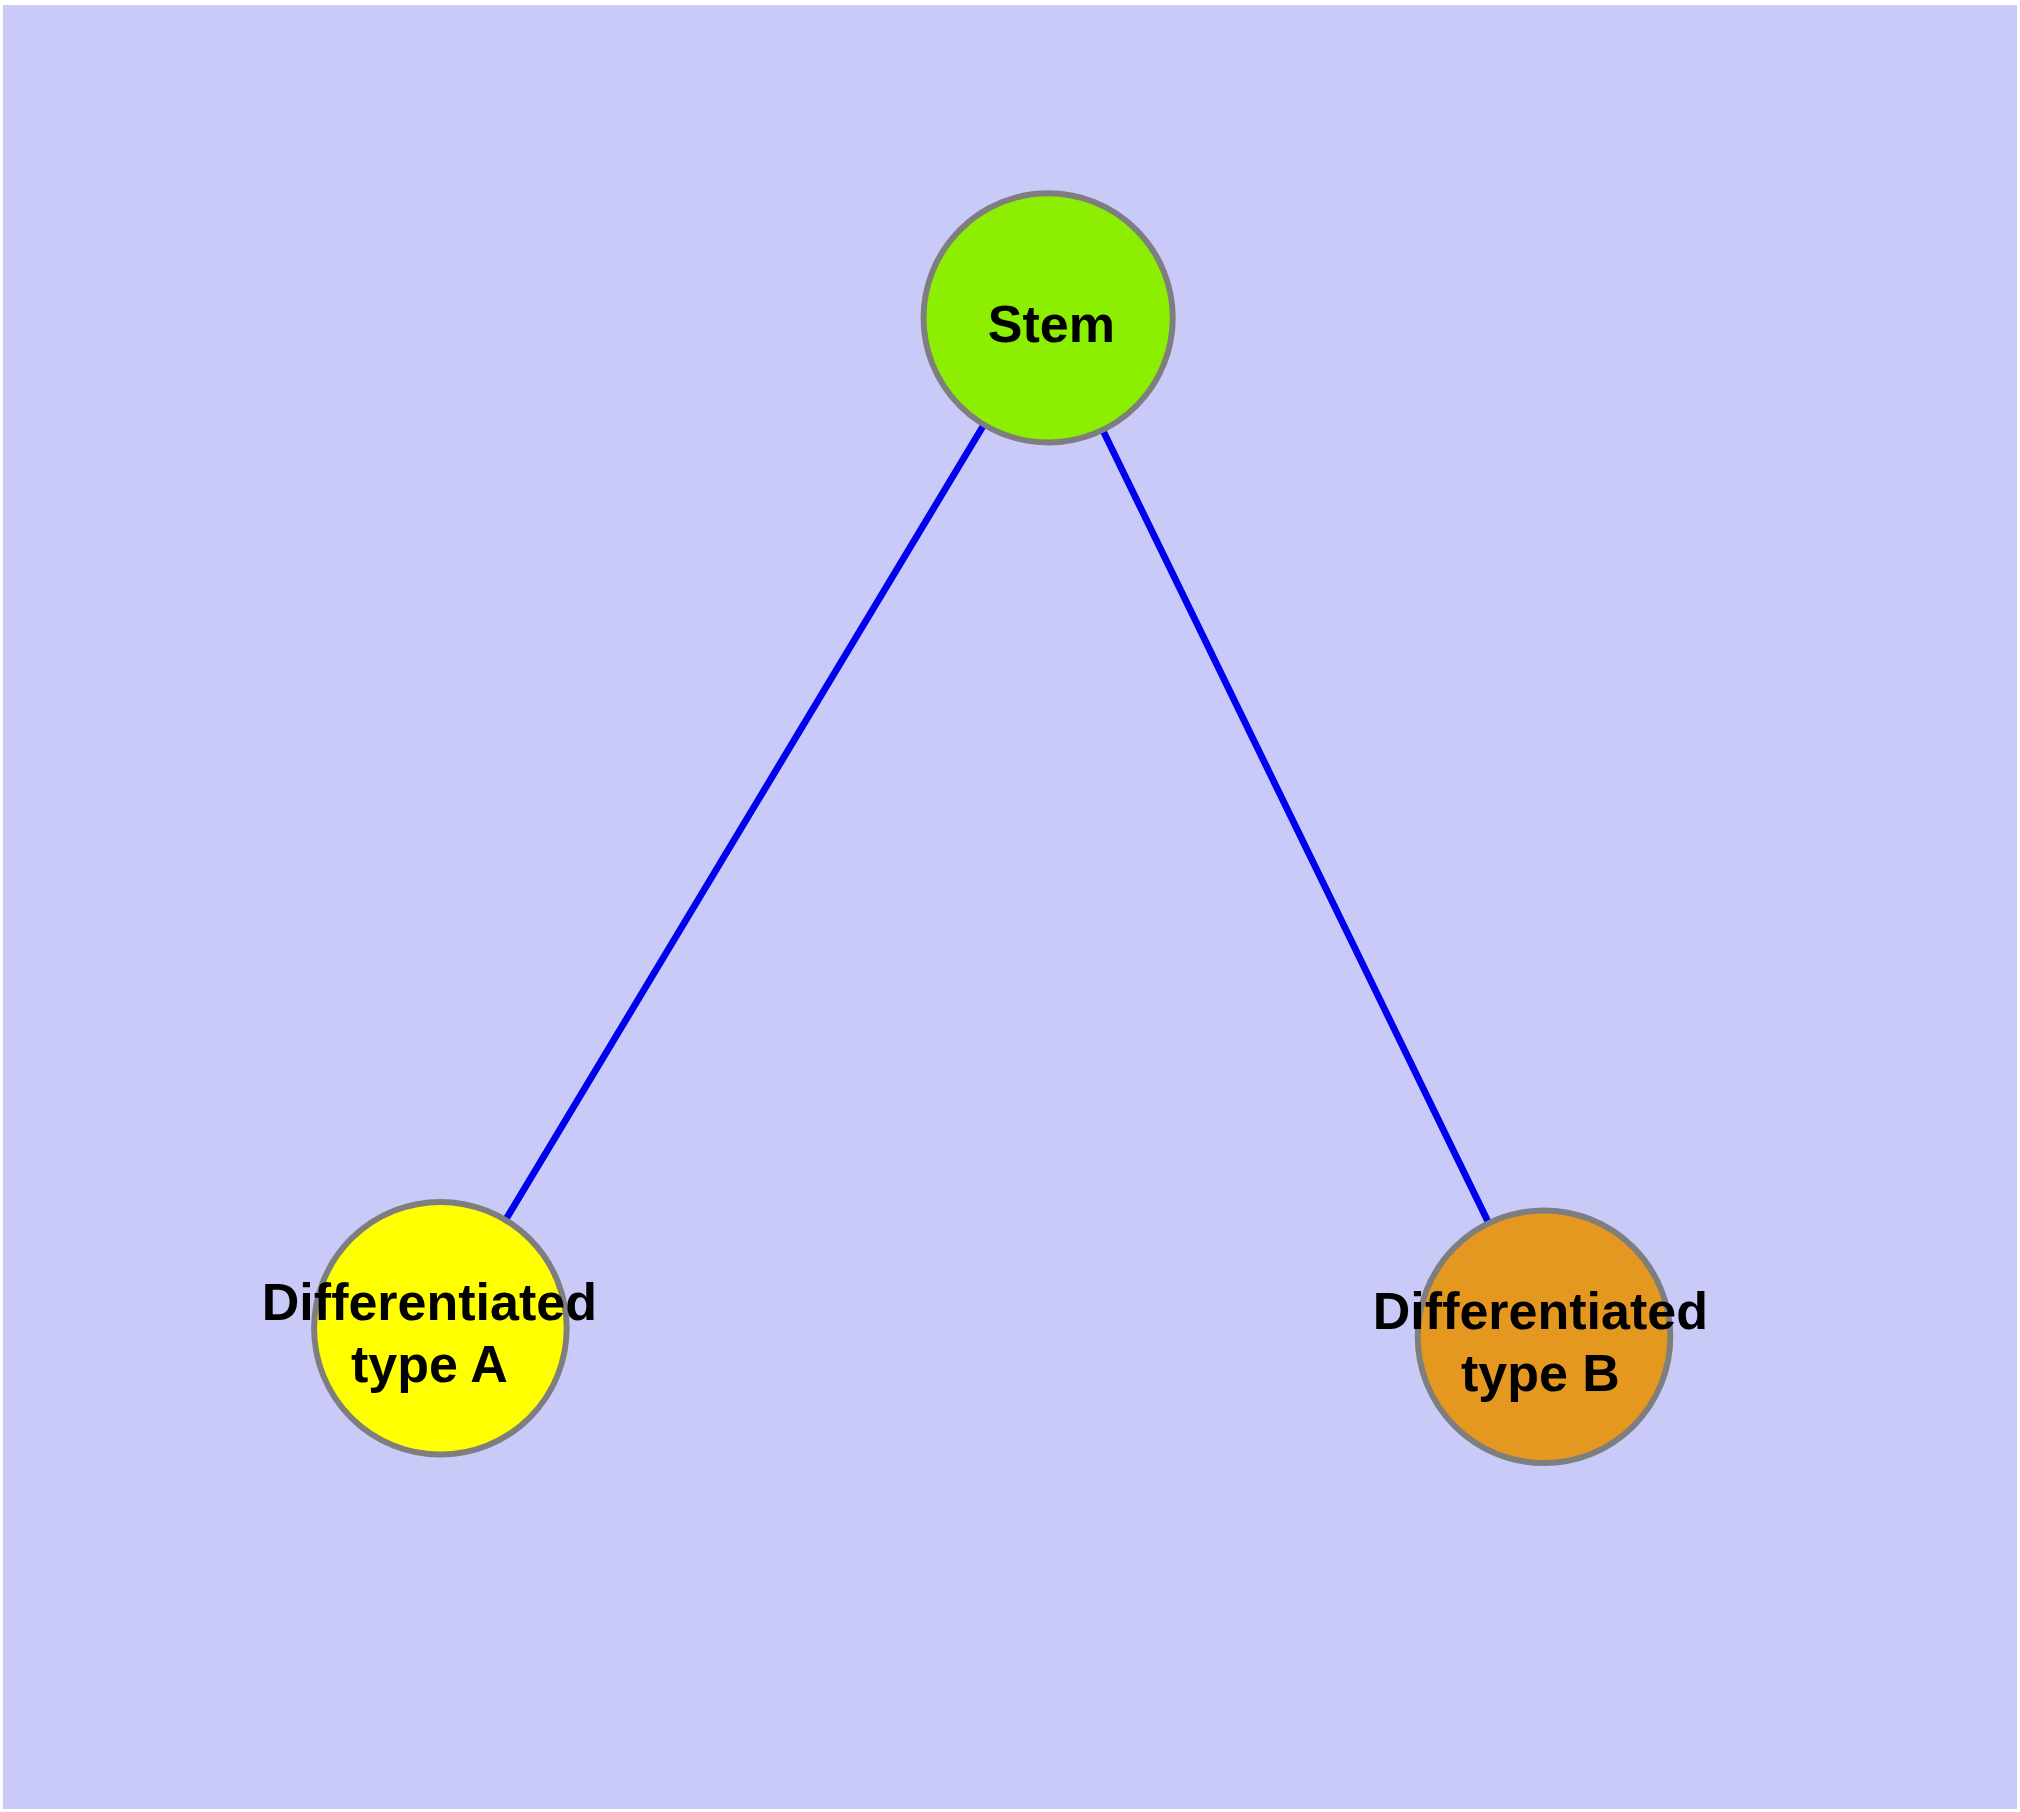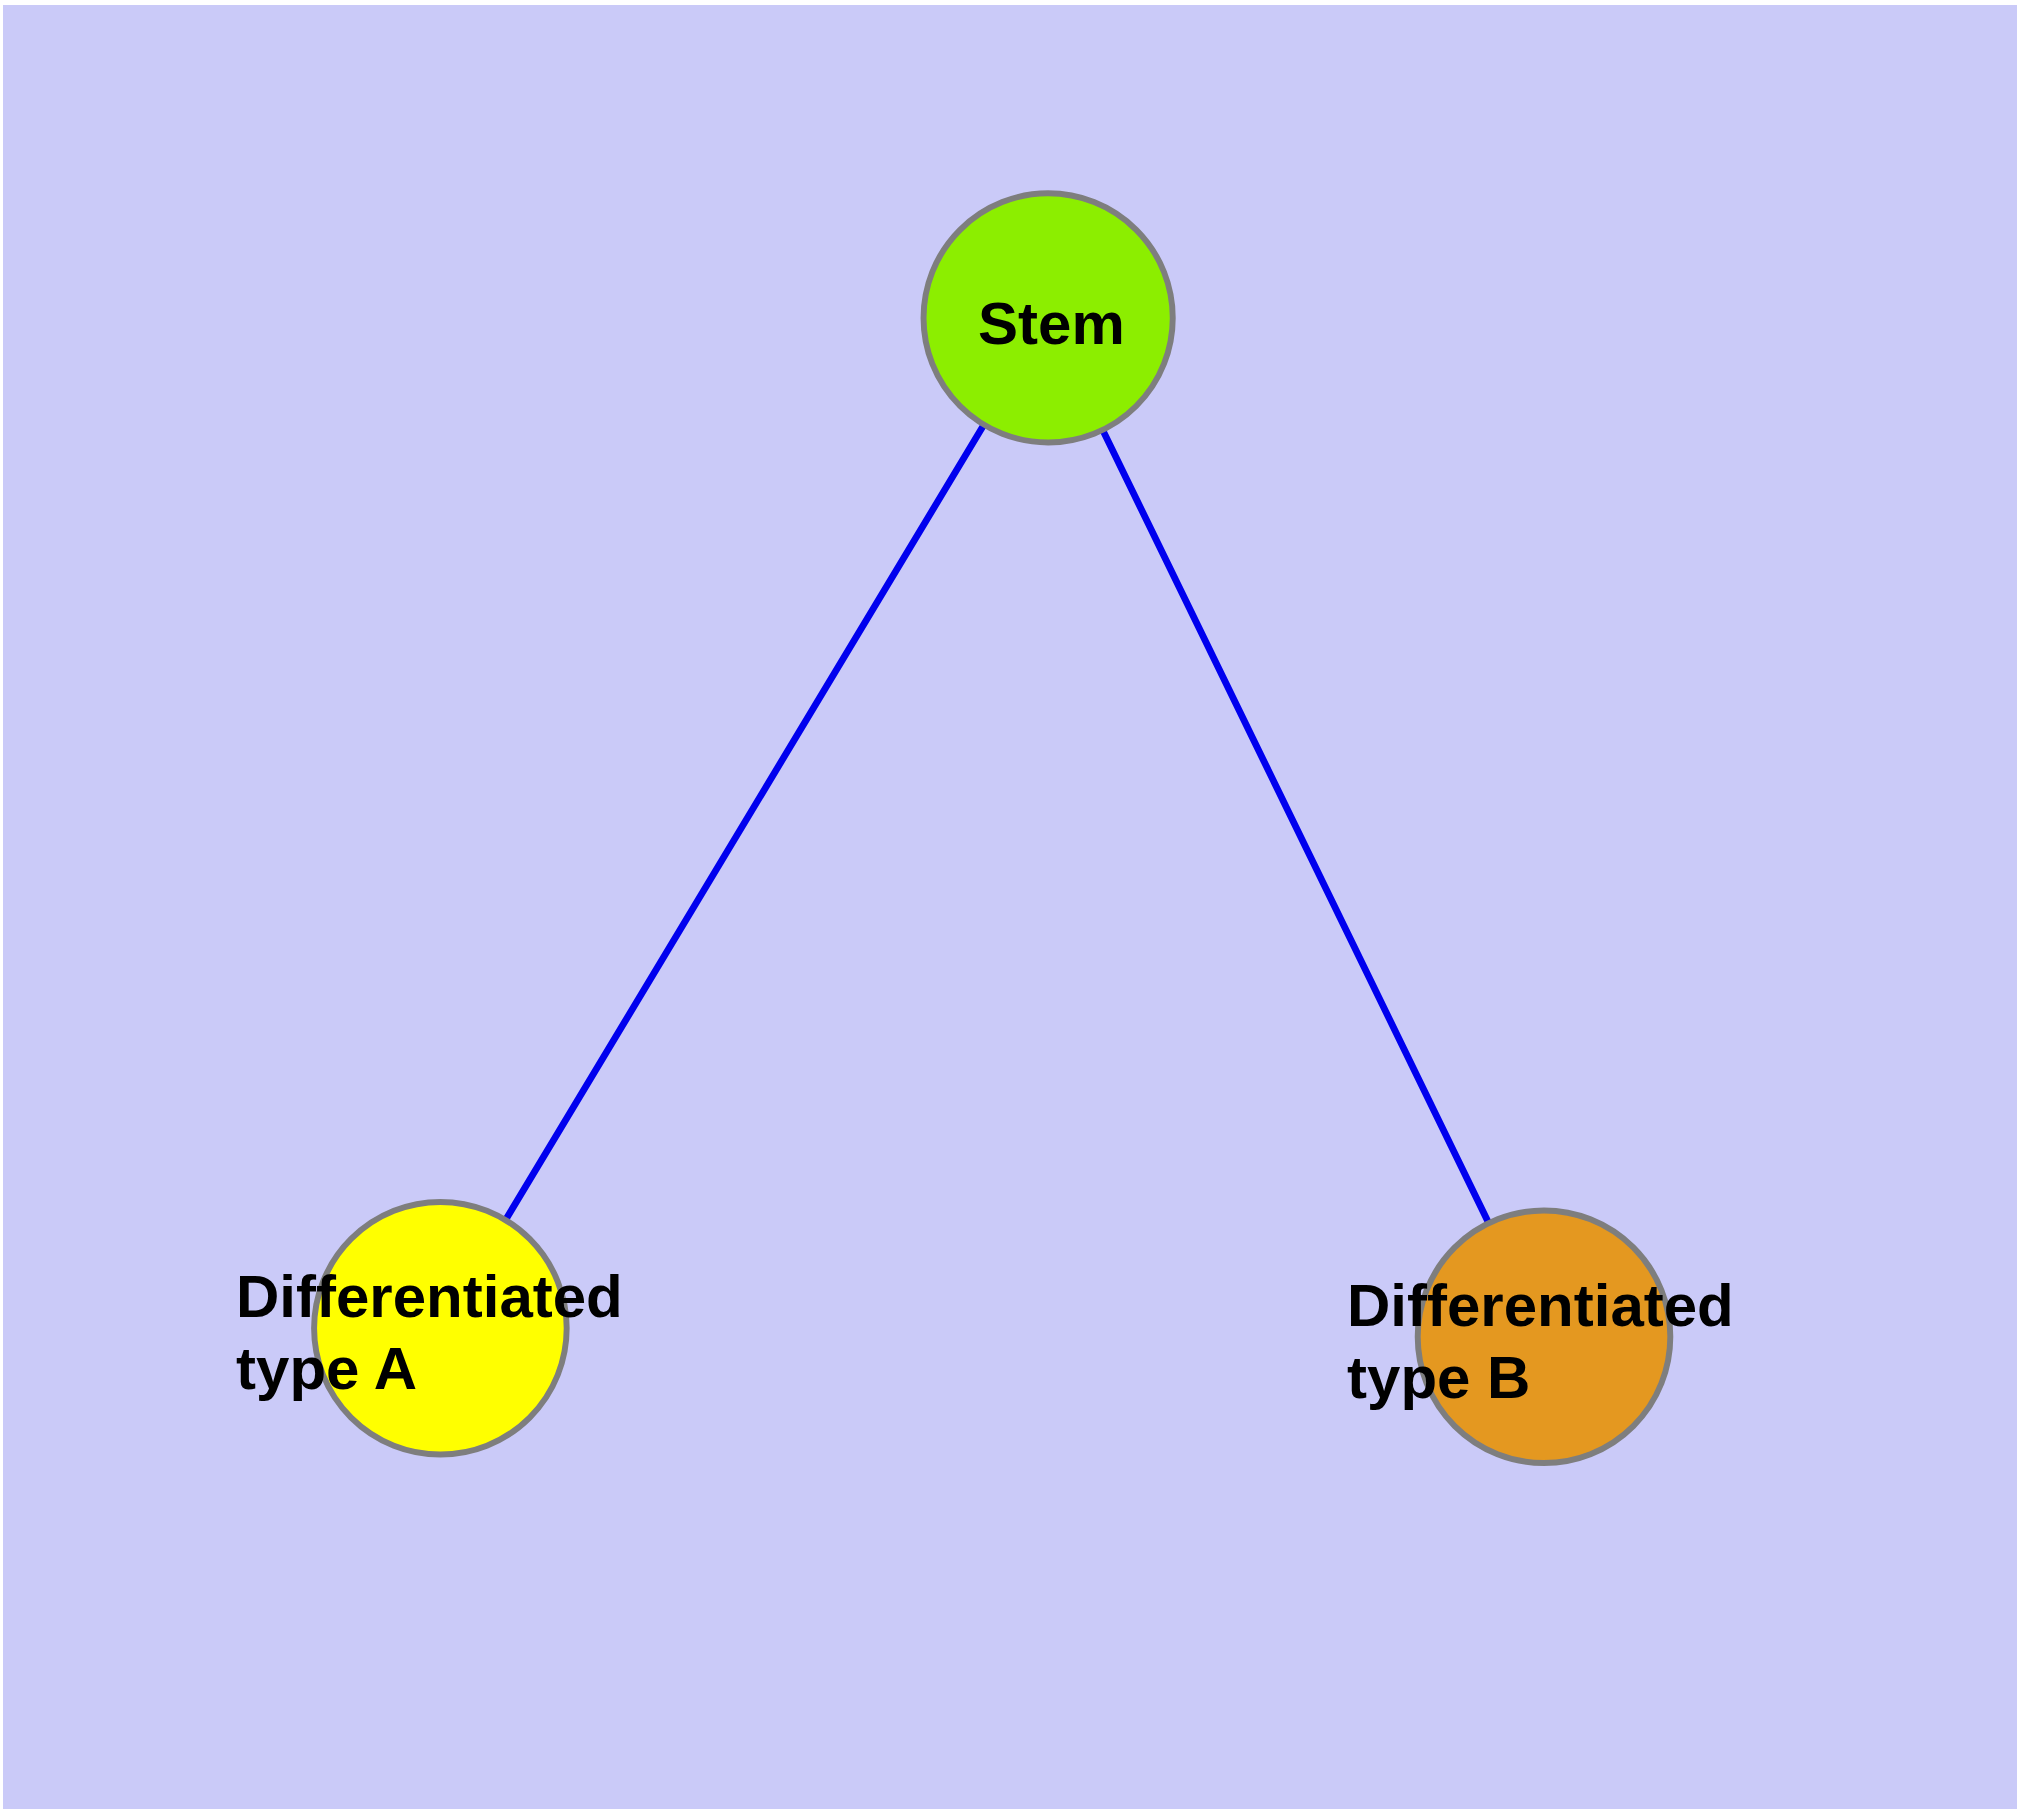--- a/index.html
+++ b/index.html
@@ -43,9 +43,10 @@
     position: absolute;
     transform: translate(-50%, -50%);
     font-weight: bold;
-    font-size: 60px;
+    font-size: 52px;
     line-height: 1.2;
     color: #000000;
+    text-align: center;
     white-space: pre-line;
     letter-spacing: 0px;
   }

